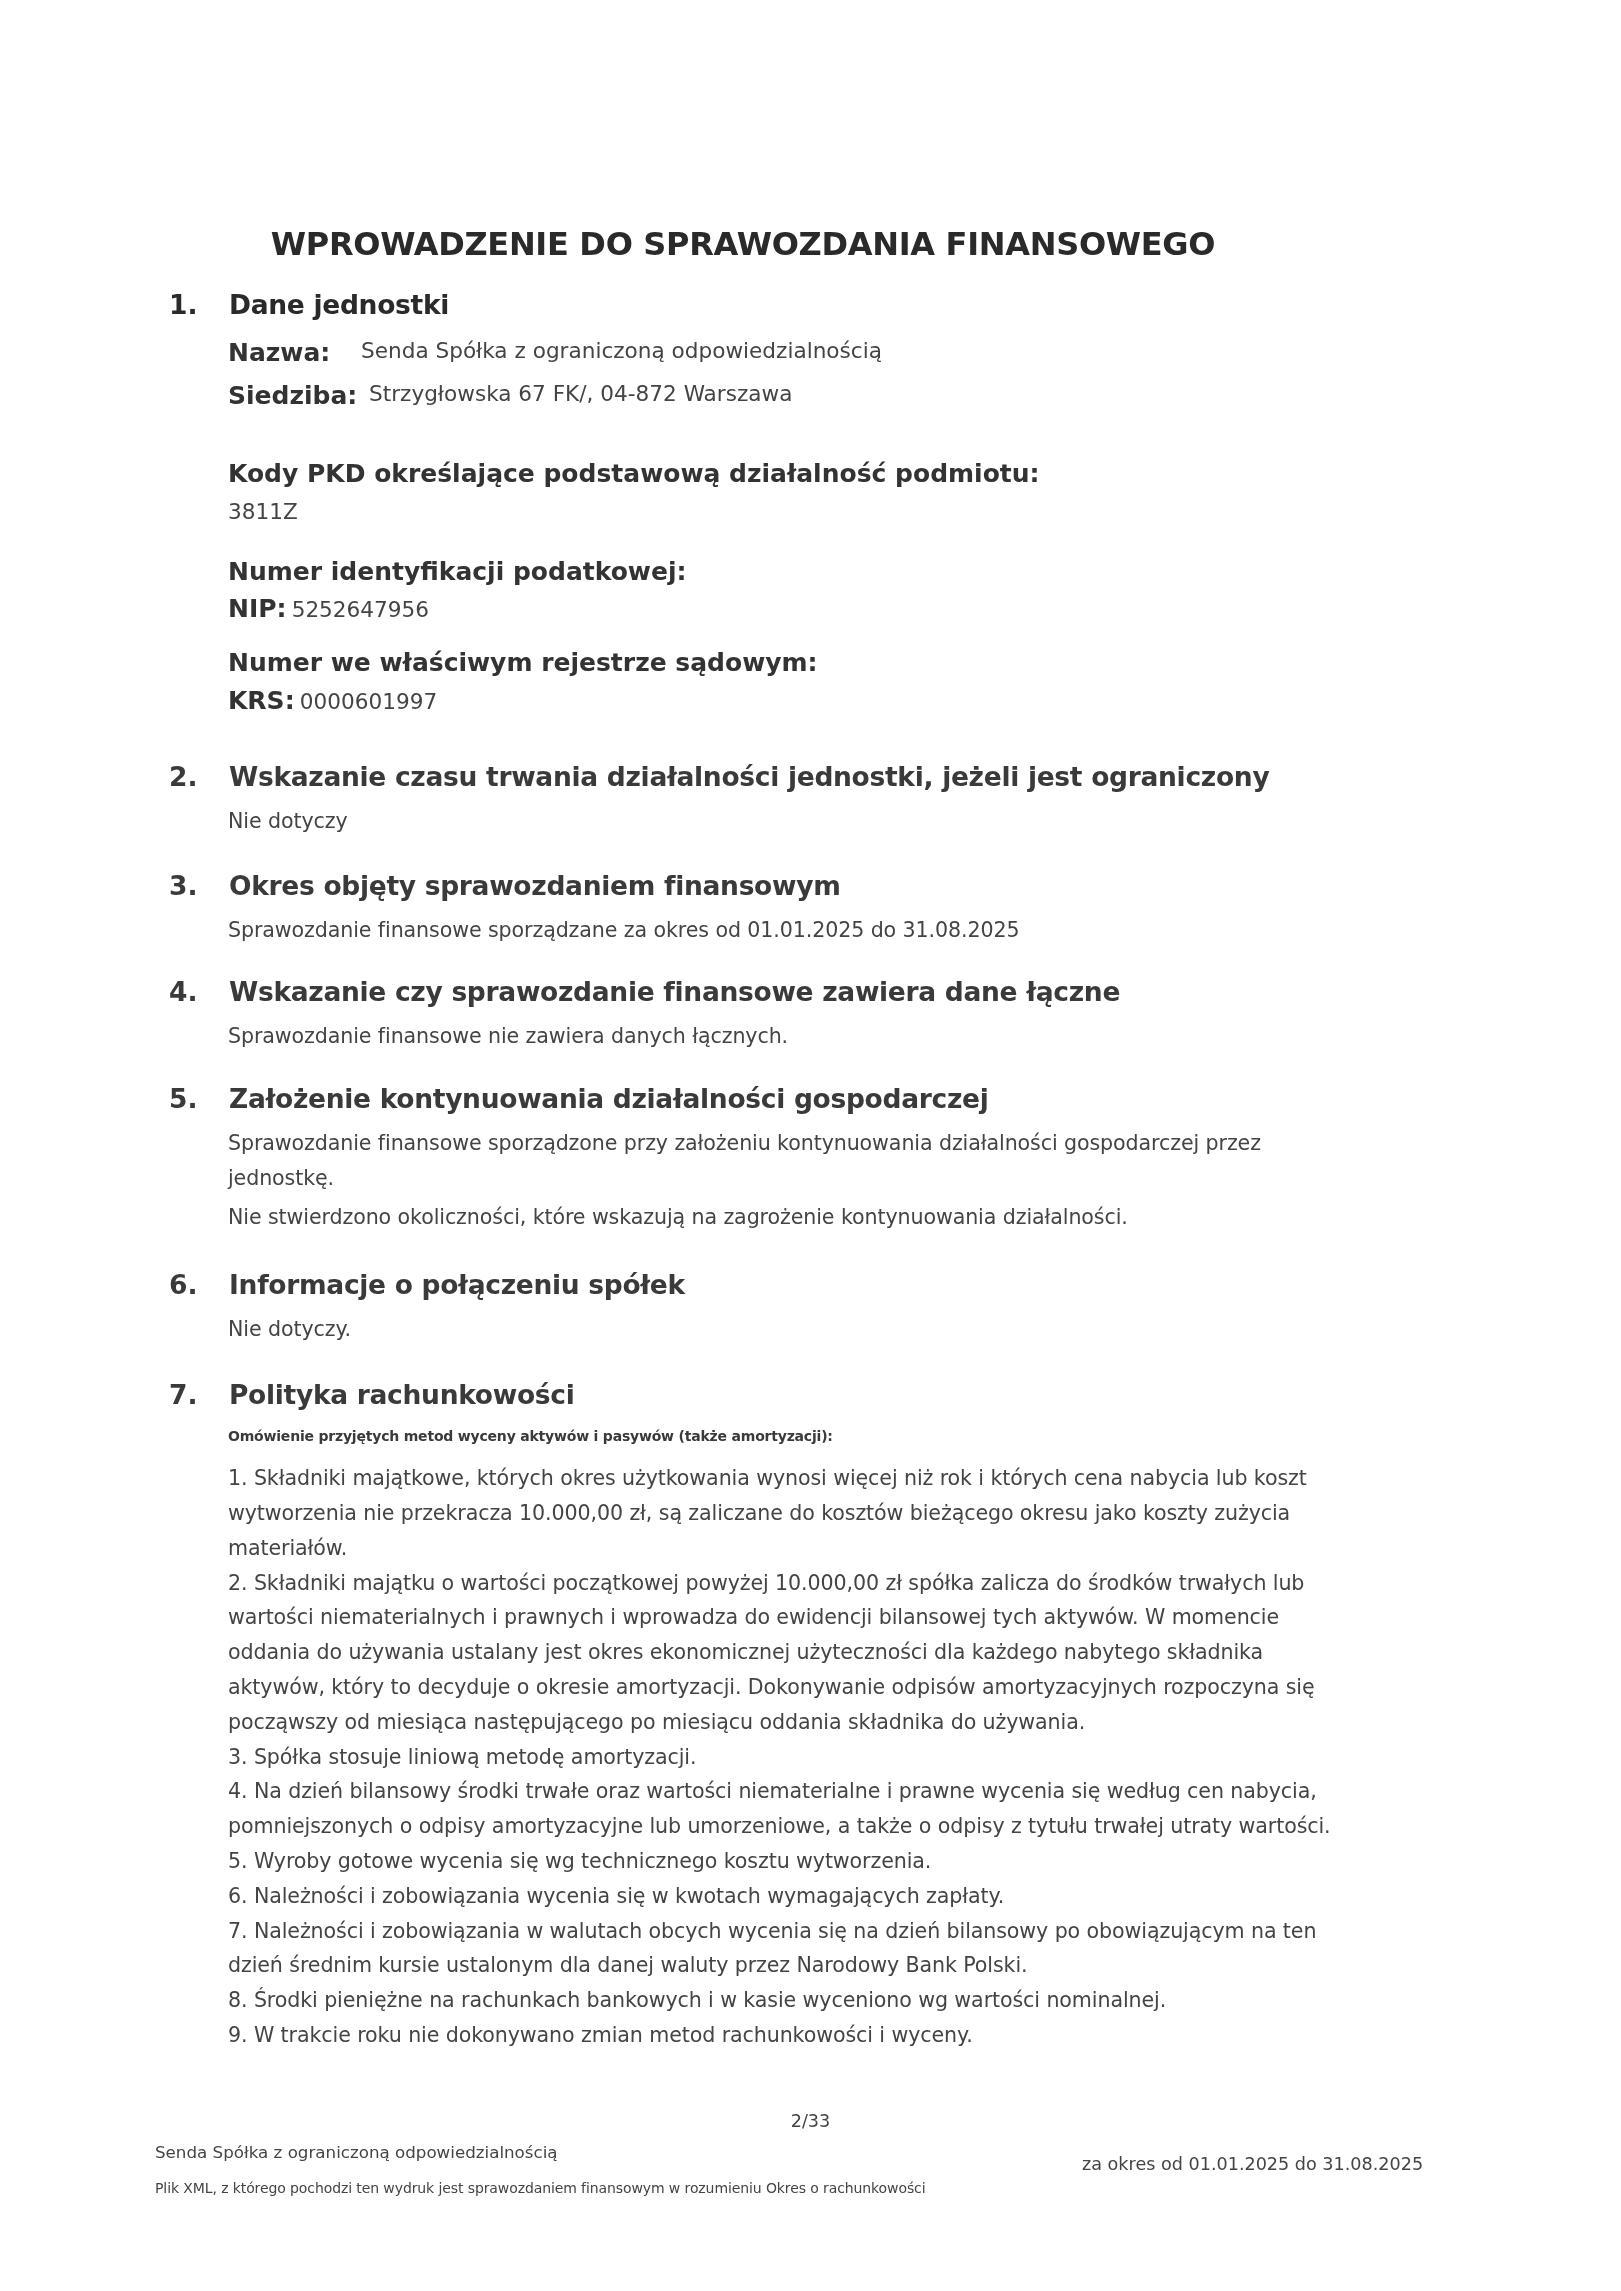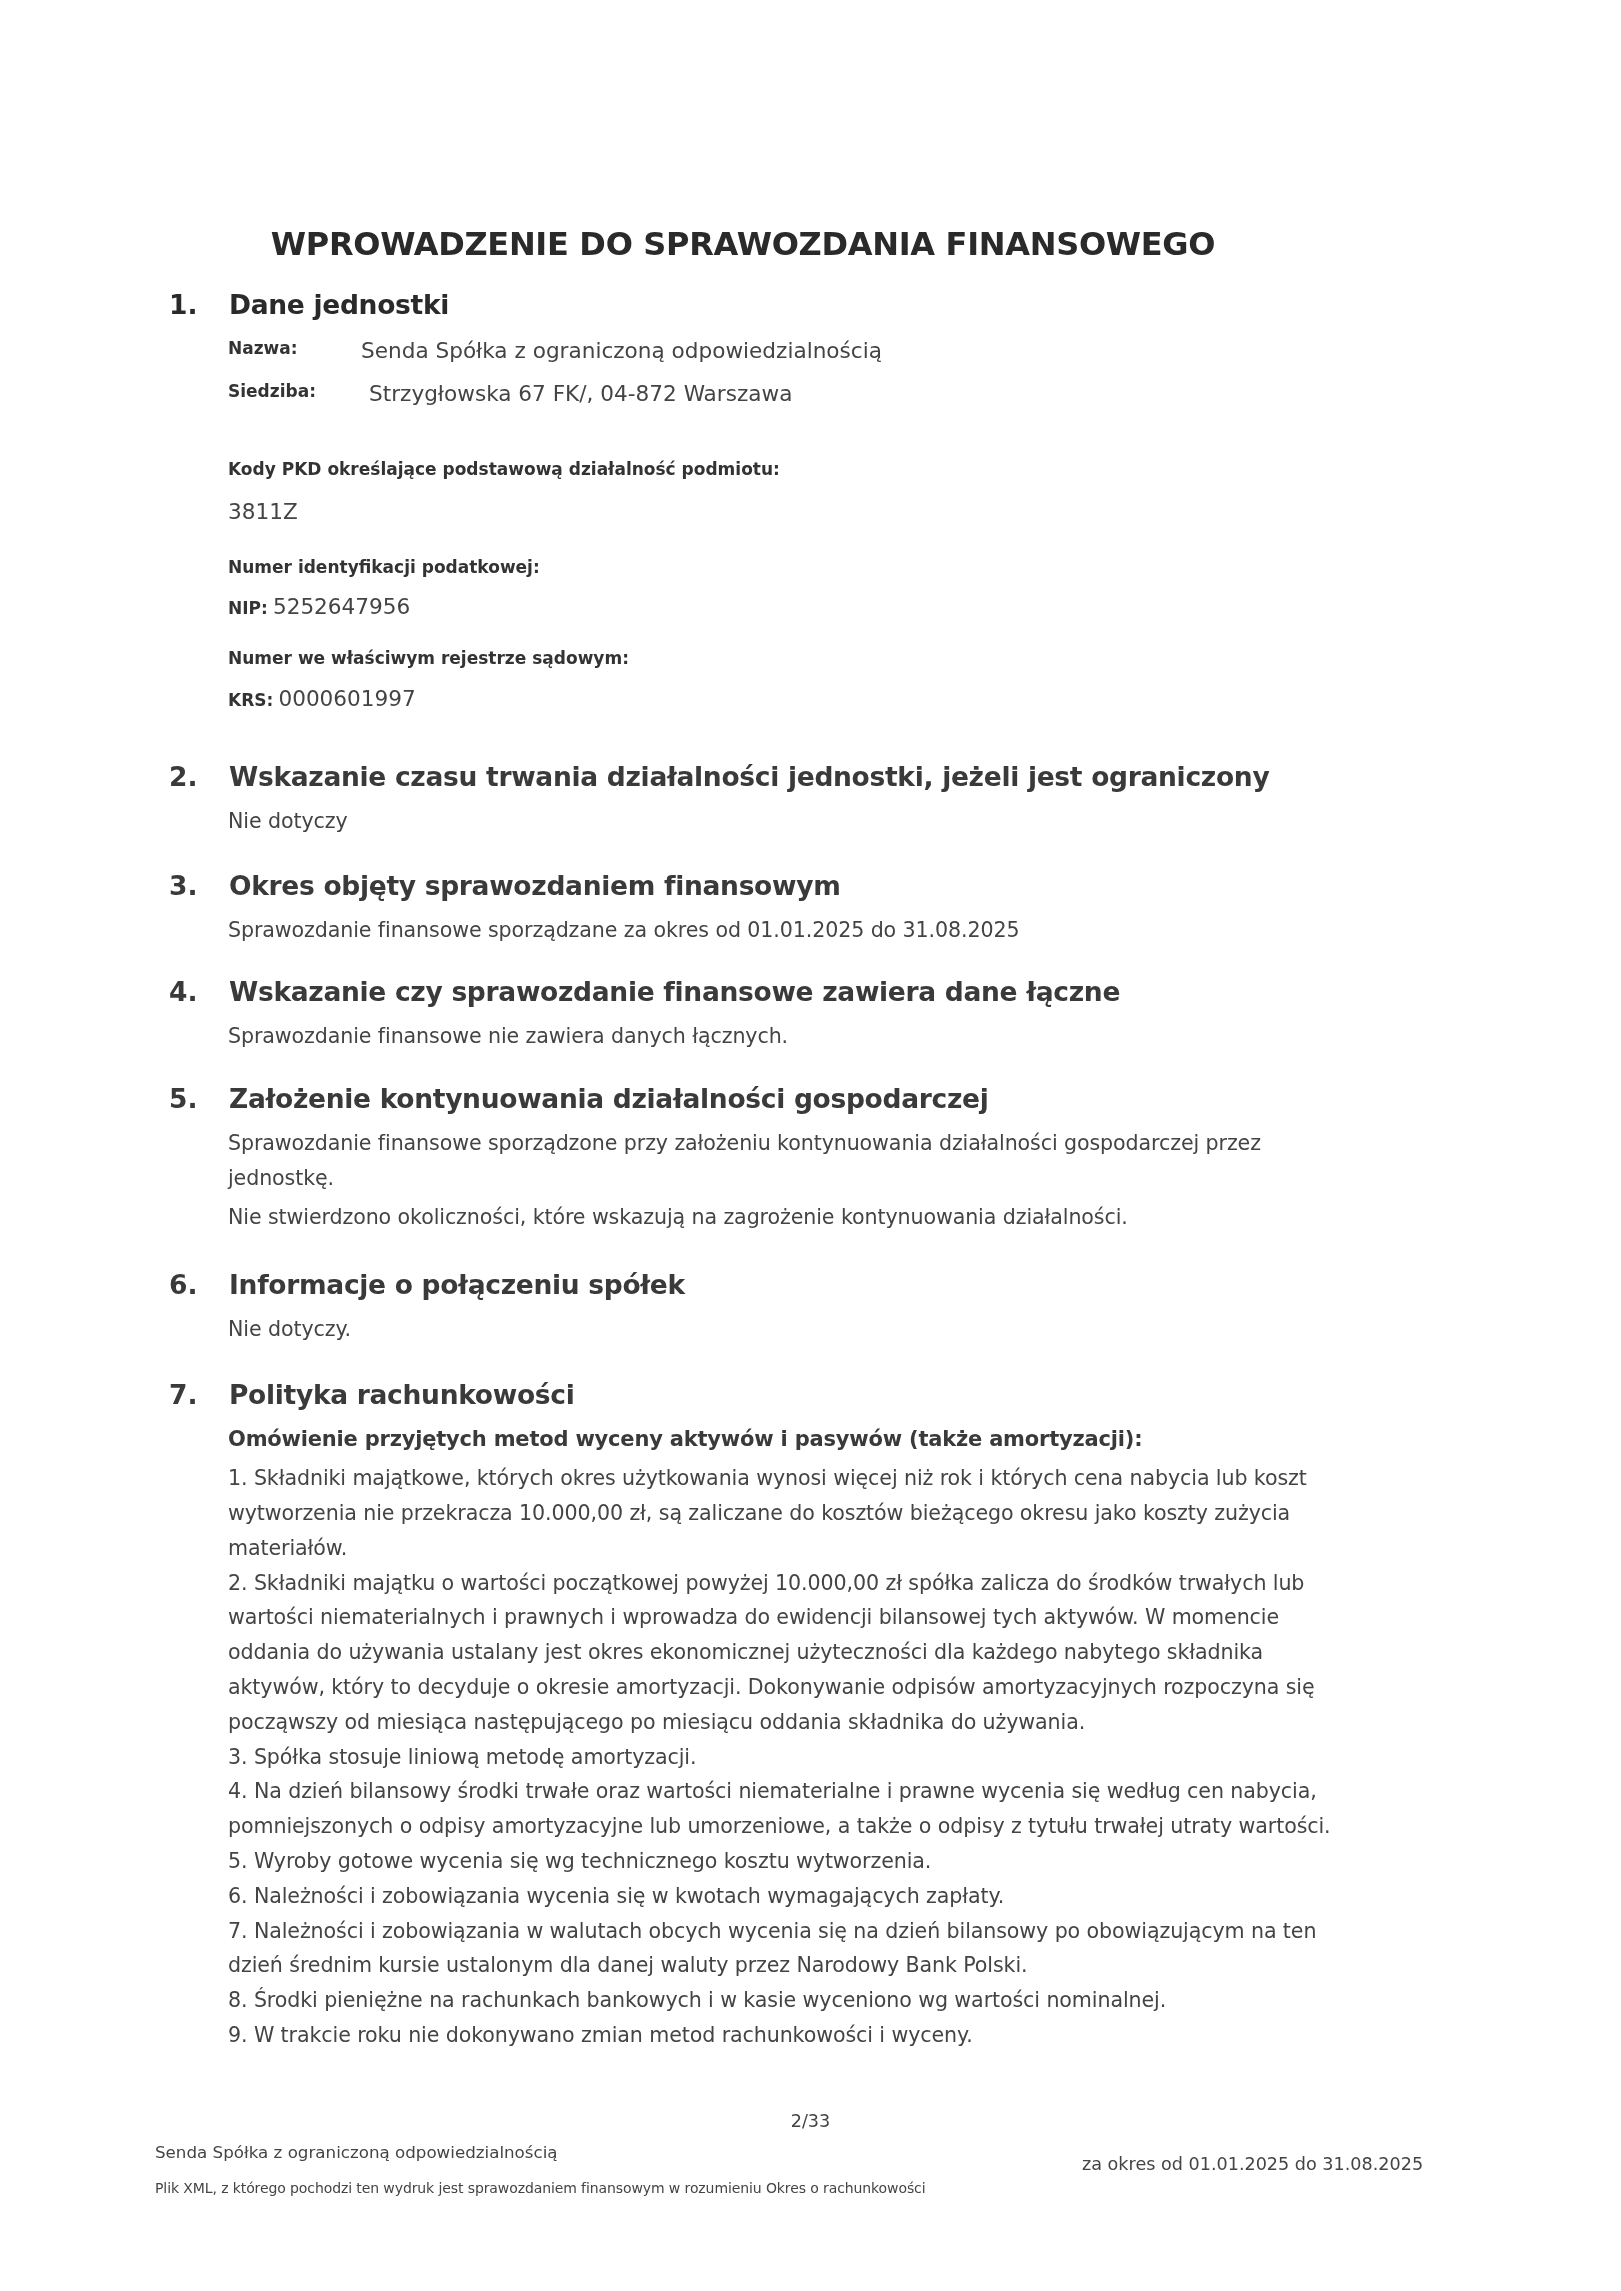--- a/index.html
+++ b/index.html
@@ -11,7 +11,7 @@
   .h-num { font-weight: bold; font-size: 26.5px; color: #3a3a3a; left: 169px; }
   .h-text { font-weight: bold; font-size: 26.5px; color: #3a3a3a; left: 229px; letter-spacing: -0.3px; }
   .h1 { color: #2a2a2a; }
-  .lbl { font-weight: bold; font-size: 17px; color: #333; }
+  .lbl { font-weight: bold; font-size: 25px; color: #333; }
   .val { font-size: 21.6px; color: #444; }
   .body { font-size: 20.6px; color: #444; left: 228px; letter-spacing: -0.1px; }
   .sub { font-weight: bold; font-size: 21px; color: #3a3a3a; left: 228px; letter-spacing: -0.2px; text-align: right; }

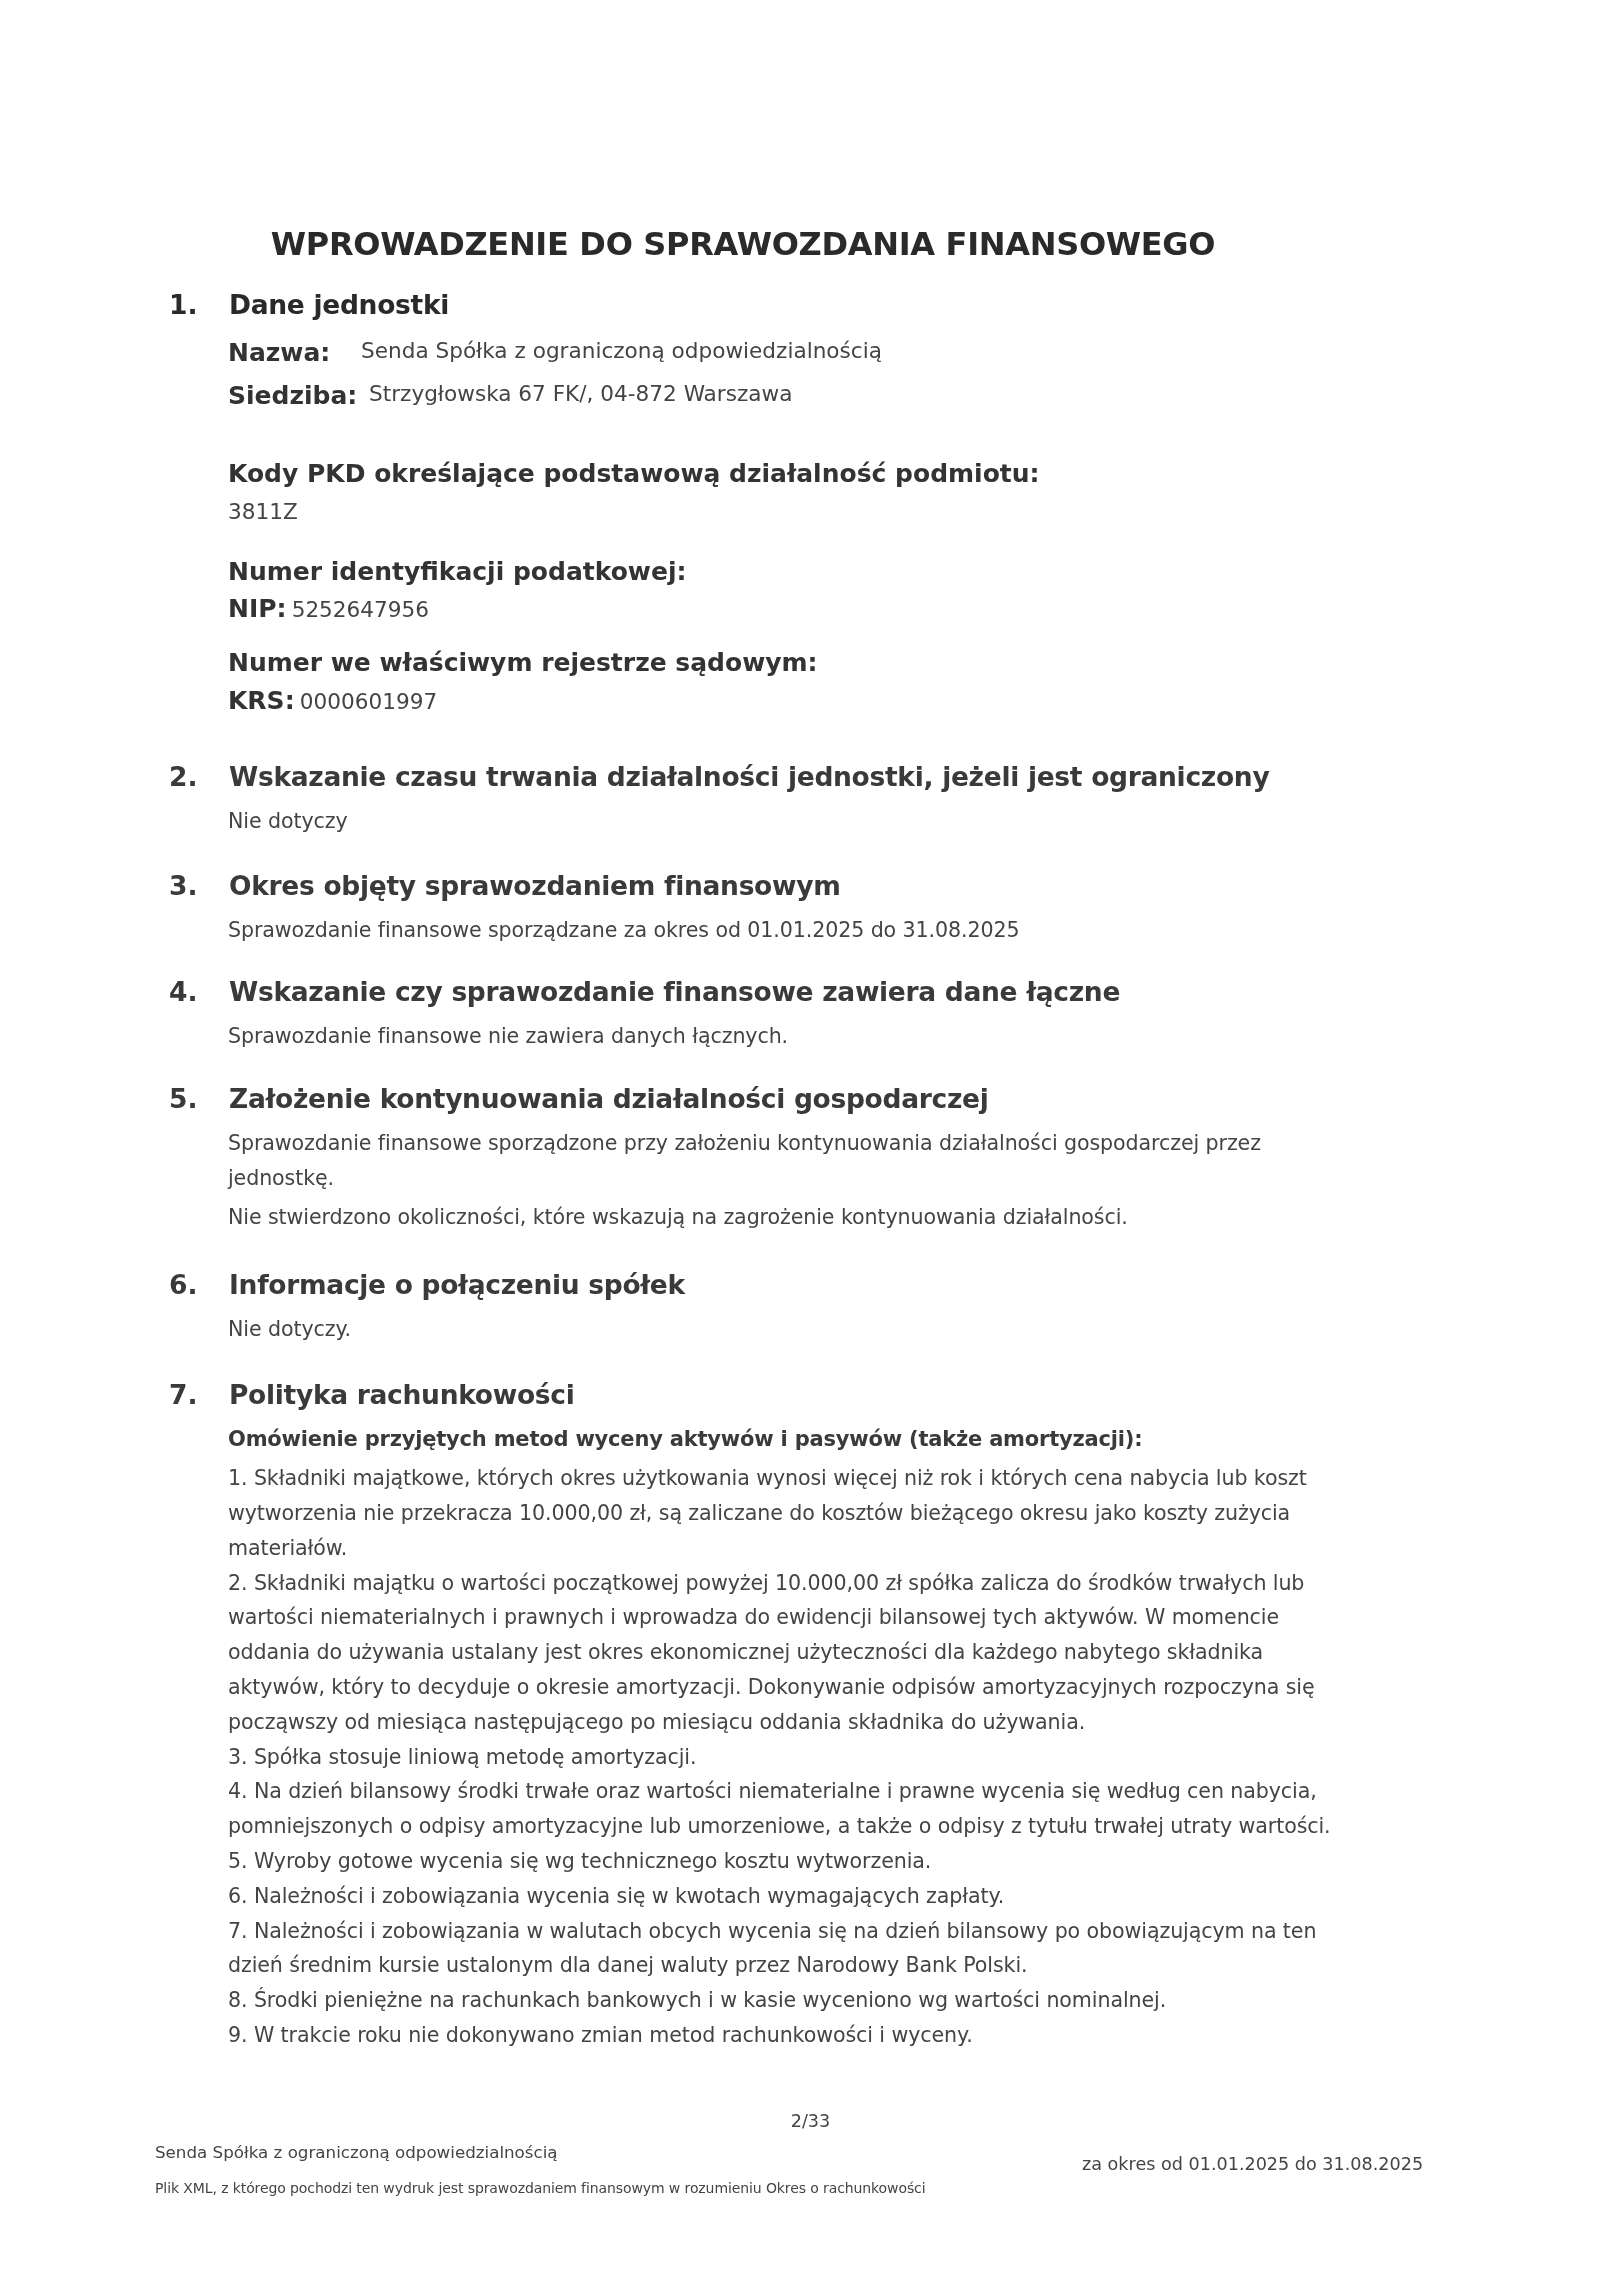--- a/index.html
+++ b/index.html
@@ -14,7 +14,7 @@
   .lbl { font-weight: bold; font-size: 25px; color: #333; }
   .val { font-size: 21.6px; color: #444; }
   .body { font-size: 20.6px; color: #444; left: 228px; letter-spacing: -0.1px; }
-  .sub { font-weight: bold; font-size: 21px; color: #3a3a3a; left: 228px; letter-spacing: -0.2px; text-align: right; }
+  .sub { font-weight: bold; font-size: 14px; color: #3a3a3a; left: 228px; letter-spacing: -0.2px; text-align: right; }
   .list-line { font-size: 20.6px; color: #444; left: 228px; letter-spacing: -0.1px; }
   .footer-page { font-size: 17.6px; color: #444; left: 0; width: 1621px; text-align: center; }
   .footer-left1 { font-size: 16.7px; color: #444; left: 155px; }

